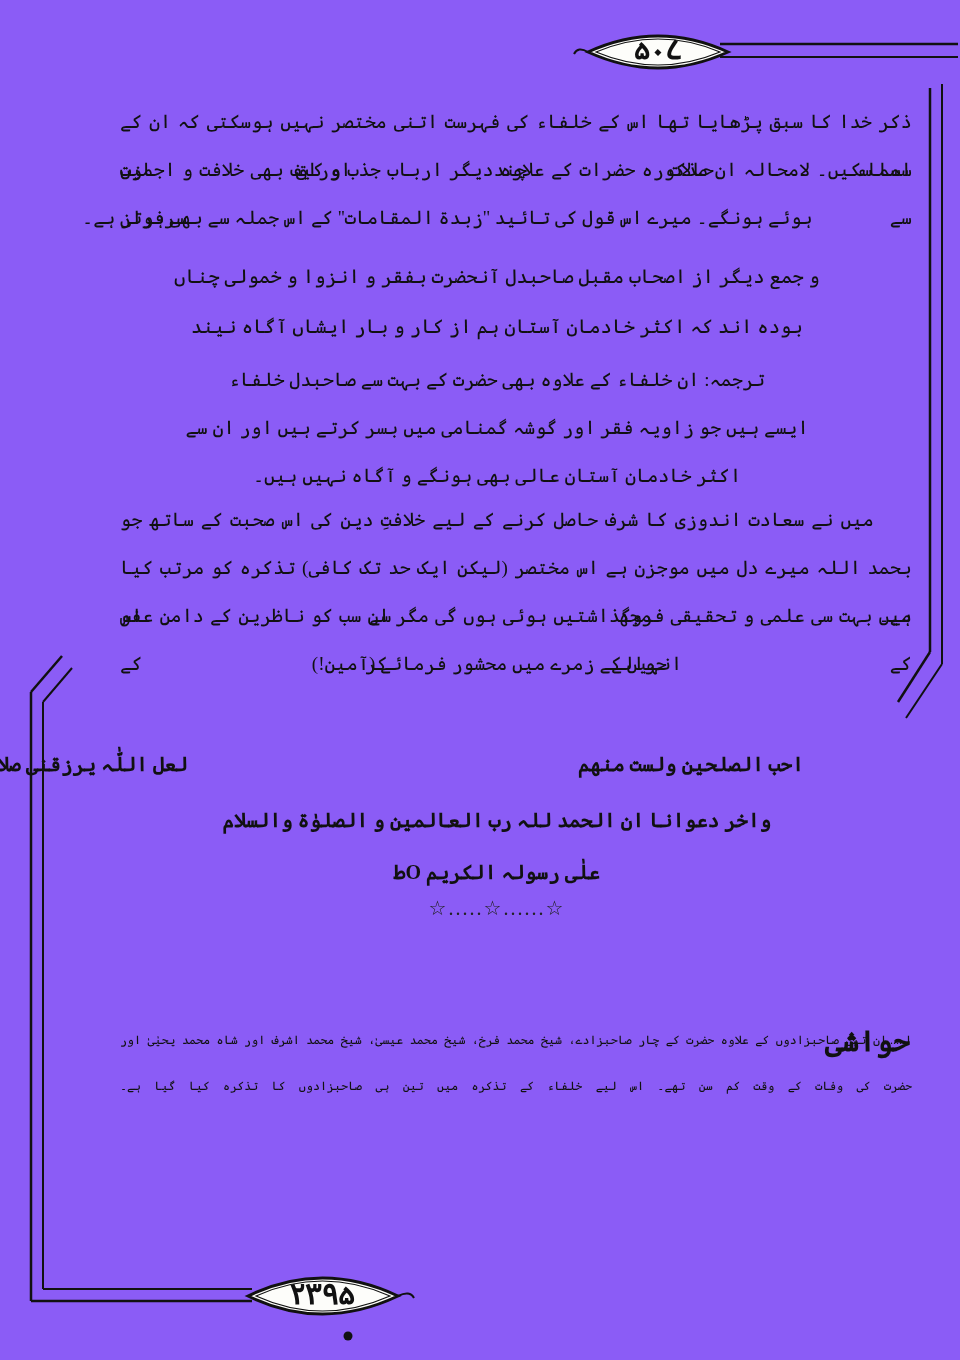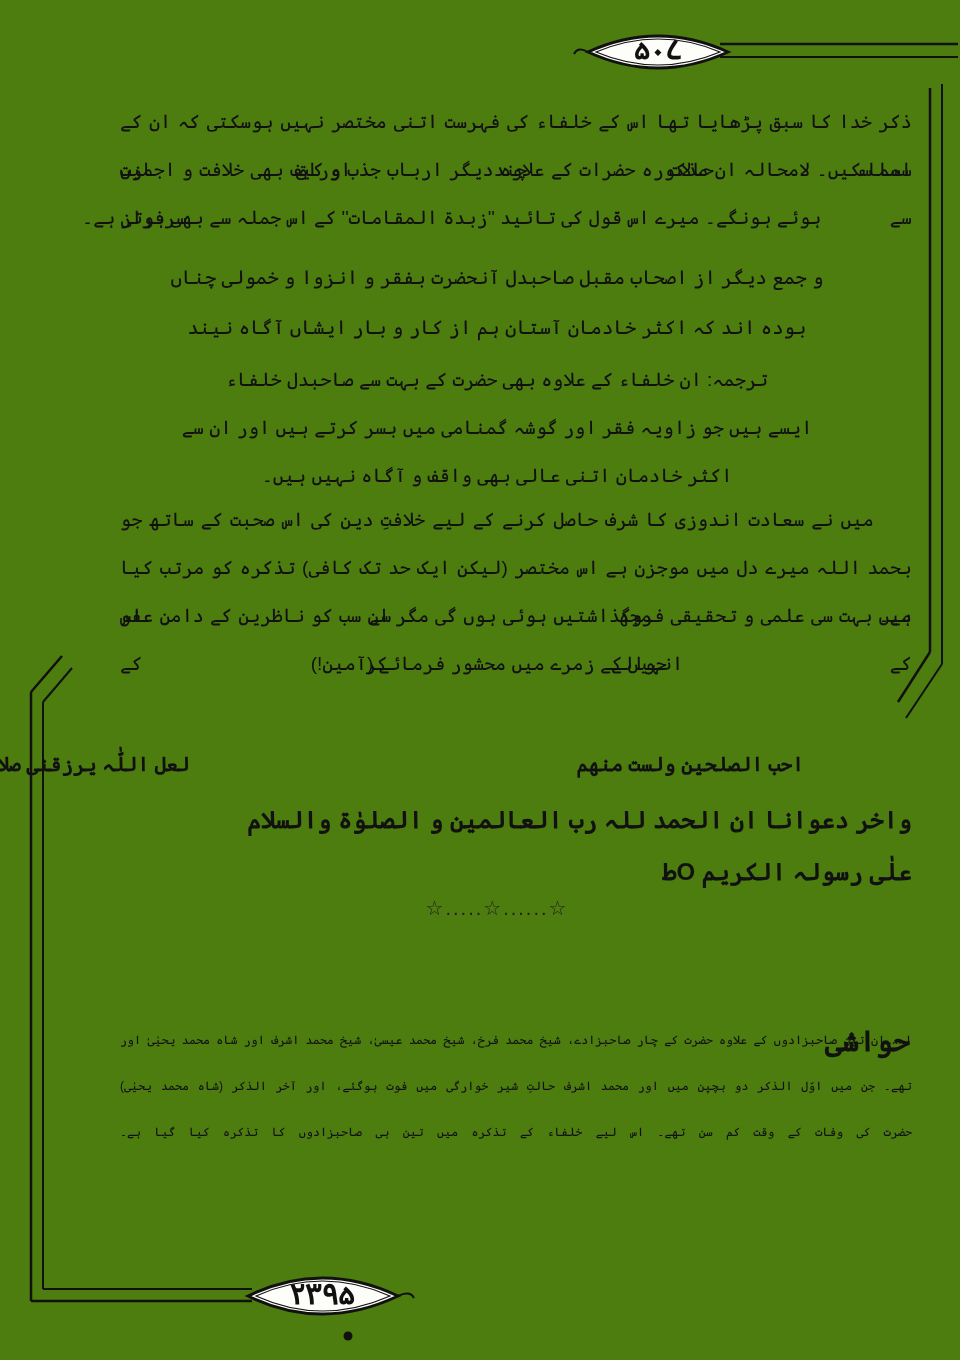--- a/index.html
+++ b/index.html
@@ -7,8 +7,8 @@
     position:relative;
     width:960px;height:1360px;
     margin:0 auto;
-    background:#4d7c0f;
-    font-family:Liberation Sans, sans-serif;
+    background:#8b5cf6;
+    font-family:Liberation Serif, serif;
     color:#111;
     direction:rtl;
     overflow:hidden;

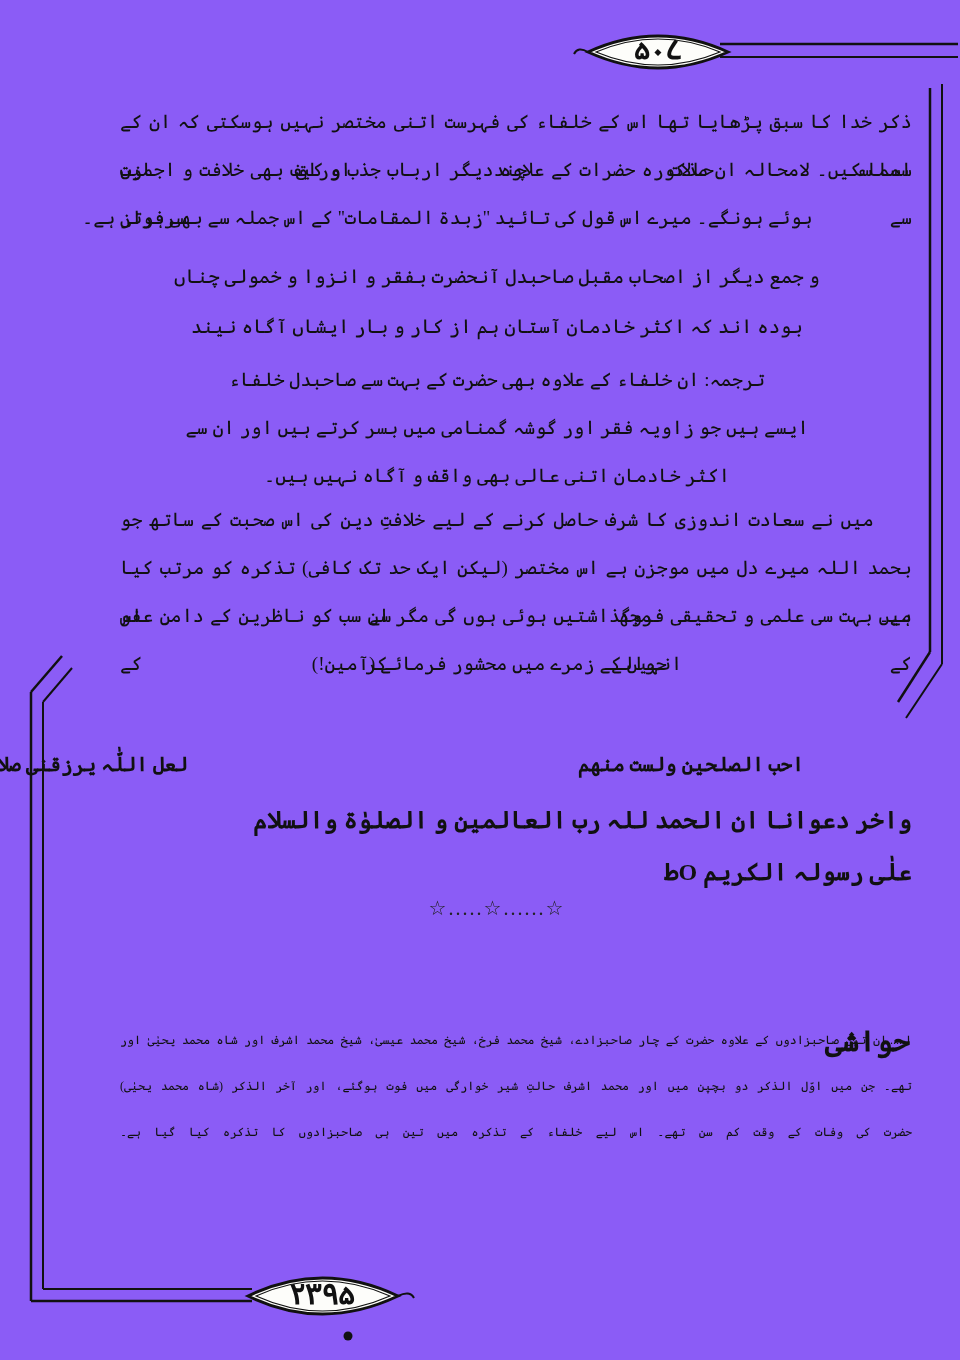--- a/index.html
+++ b/index.html
@@ -104,7 +104,7 @@
   <div class="main-col trans" style="top:356px;">
     <div class="tline">ترجمہ: ان خلفاء کے علاوہ بھی حضرت کے بہت سے صاحبدل خلفاء</div>
     <div class="tline">ایسے ہیں جو زاویہ فقر اور گوشہ گمنامی میں بسر کرتے ہیں اور ان سے</div>
-    <div class="tline">اکثر خادمان اتنی عالی بھی واقف و آگاہ نہیں ہیں۔</div>
+    <div class="tline">اکثر خادمان آستان عالی بھی ہونگے و آگاہ نہیں ہیں۔</div>
   </div>
 
   <div class="main-col" style="top:496px;">

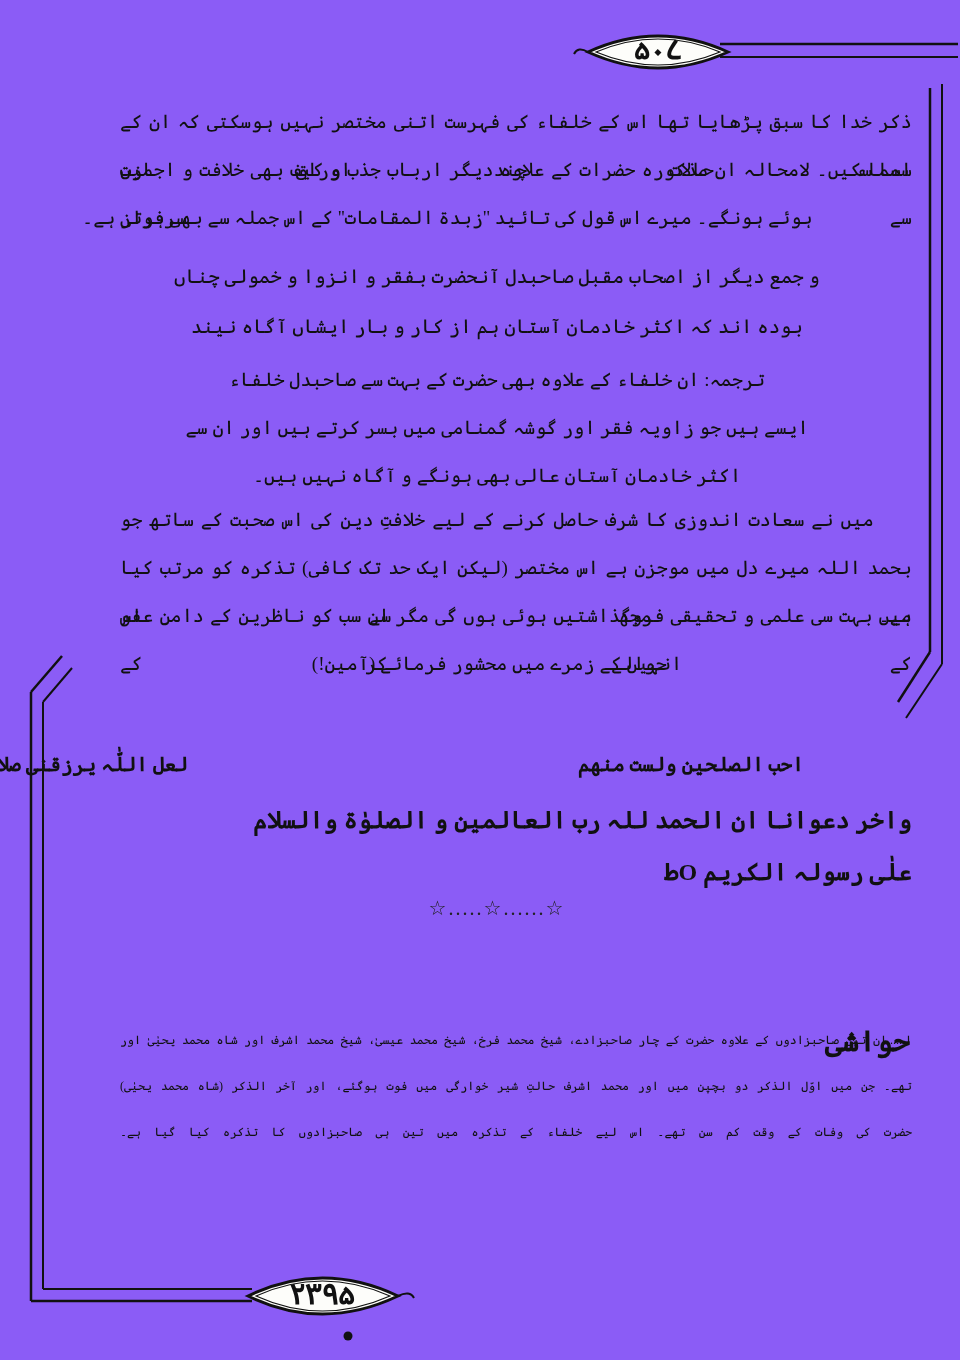--- a/index.html
+++ b/index.html
@@ -45,7 +45,7 @@
     font-weight:bold;
     line-height:52px;
   }
-  .closing{font-size:24px;font-weight:bold;line-height:52px;}
+  .closing{font-size:20px;font-weight:bold;text-align:center;line-height:52px;}
   .stars{font-size:20px;text-align:center;letter-spacing:2px;color:#222;}
   .fn-heading{
     position:absolute;

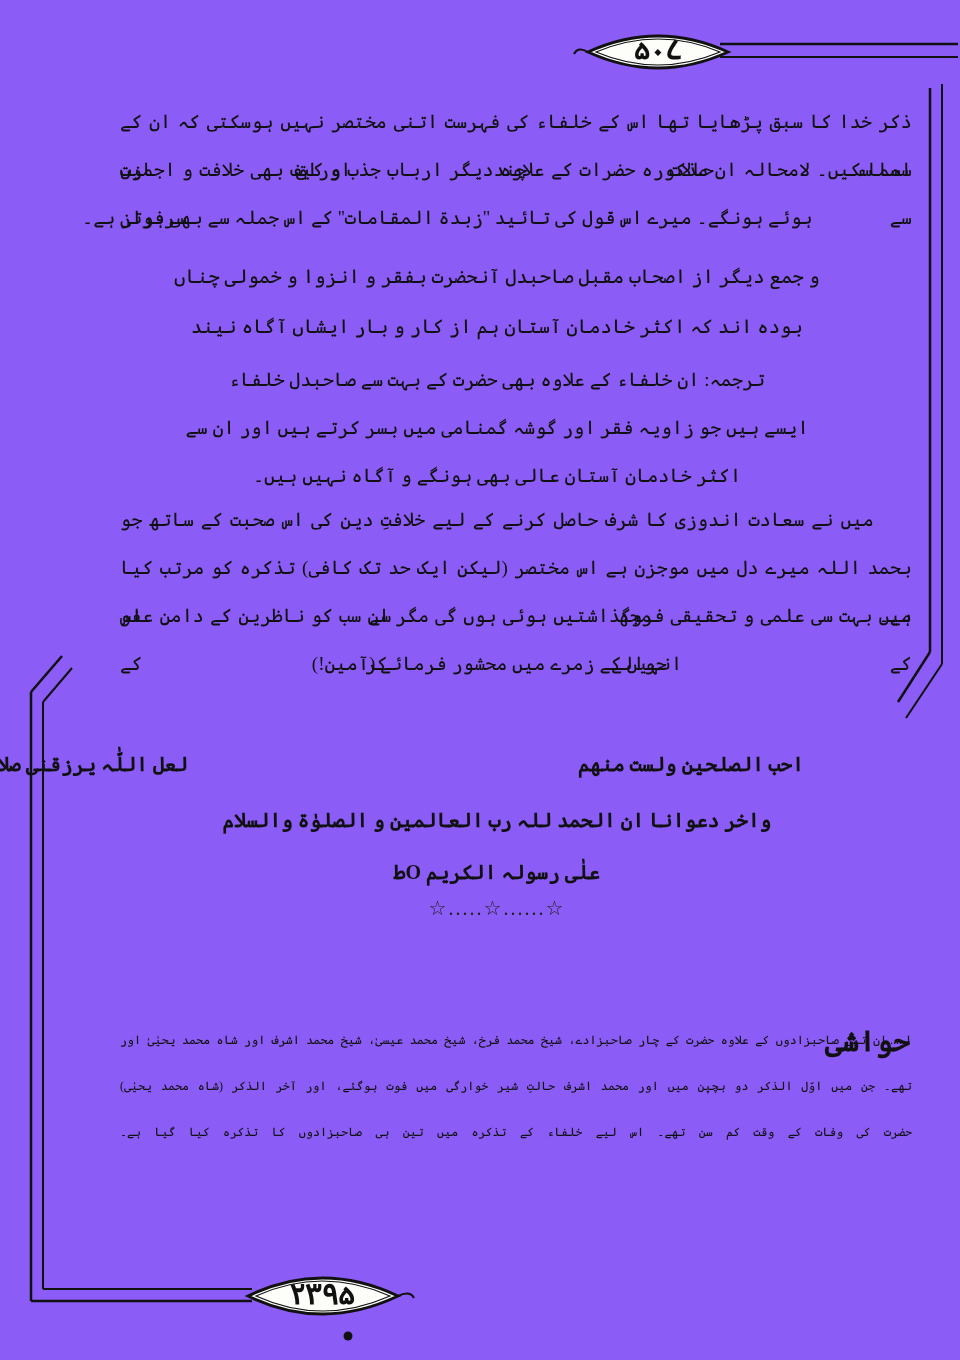--- a/index.html
+++ b/index.html
@@ -128,7 +128,6 @@
 
   <div class="main-col footnotes" style="top:1028px;">
     <div class="tline j">ا......ان تین صاحبزادوں کے علاوہ حضرت کے چار صاحبزادے، شیخ محمد فرخ، شیخ محمد عیسیٰ، شیخ محمد اشرف اور شاہ محمد یحیٰیٰ اور</div>
-    <div class="tline j">تھے۔ جن میں اوّل الذکر دو بچپن میں اور محمد اشرف حالتِ شیر خوارگی میں فوت ہوگئے، اور آخر الذکر (شاہ محمد یحیٰی)</div>
     <div class="tline j">حضرت کی وفات کے وقت کم سن تھے۔ اس لیے خلفاء کے تذکرہ میں تین ہی صاحبزادوں کا تذکرہ کیا گیا ہے۔</div>
   </div>
 

